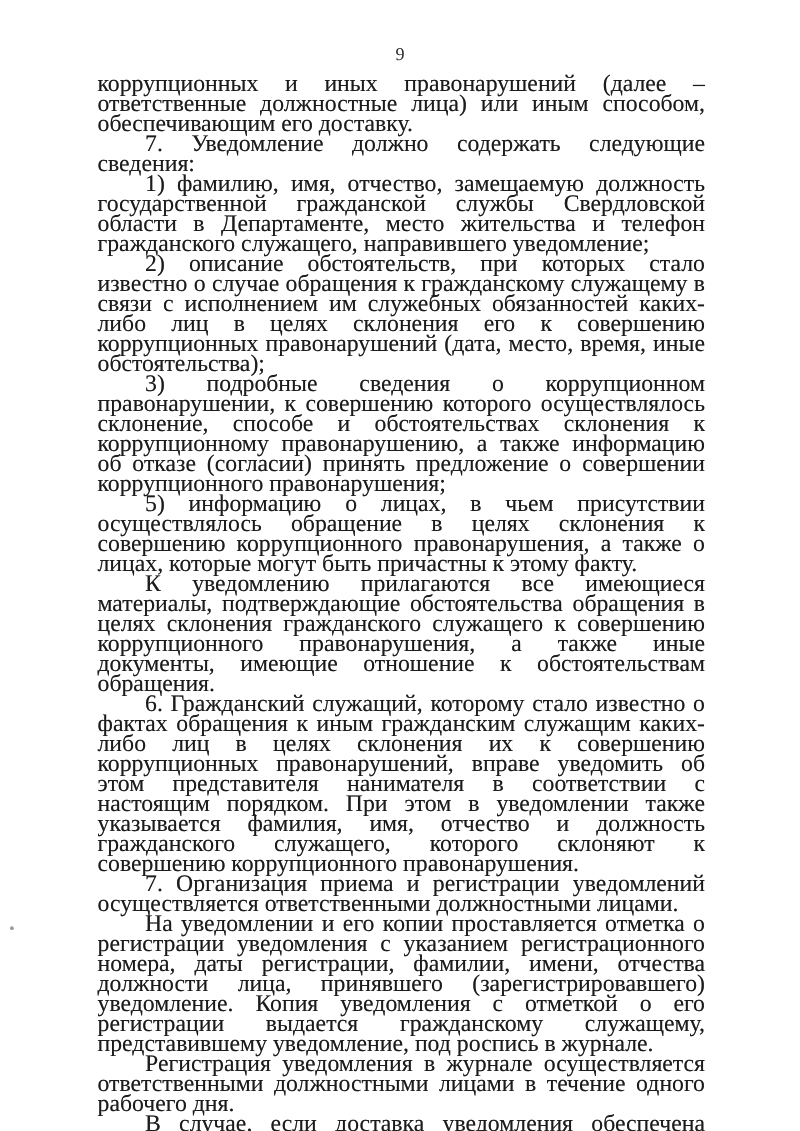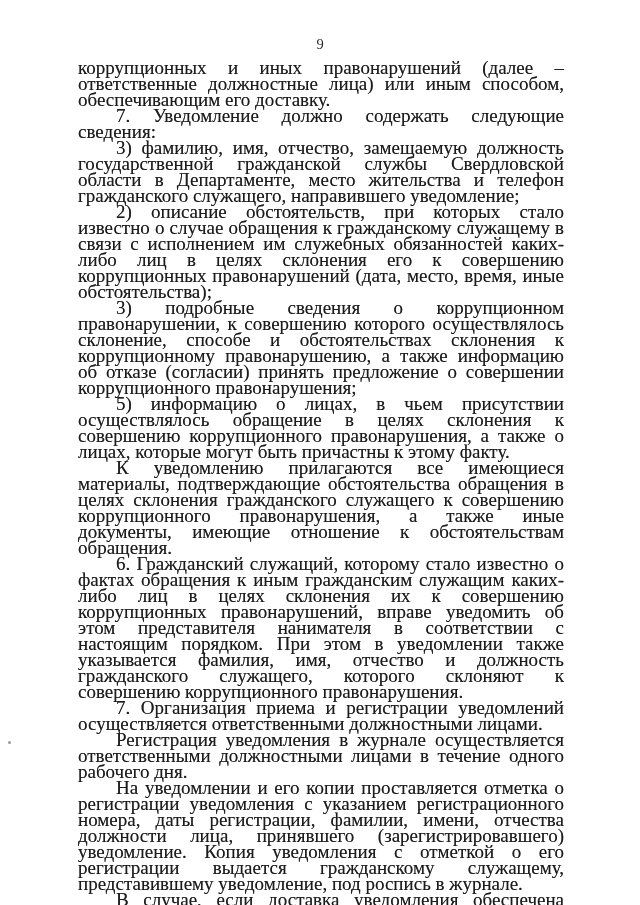--- a/index.html
+++ b/index.html
@@ -65,7 +65,7 @@
   <div class="body-text">
     <p class="continuation">коррупционных и иных правонарушений (далее – ответственные должностные лица) или иным способом, обеспечивающим его доставку.</p>
     <p>7. Уведомление должно содержать следующие сведения:</p>
-    <p>3) фамилию, имя, отчество, замещаемую должность государственной гражданской службы Свердловской области в Департаменте, место жительства и телефон гражданского служащего, направившего уведомление;</p>
+    <p>1) фамилию, имя, отчество, замещаемую должность государственной гражданской службы Свердловской области в Департаменте, место жительства и телефон гражданского служащего, направившего уведомление;</p>
     <p>2) описание обстоятельств, при которых стало известно о случае обращения к гражданскому служащему в связи с исполнением им служебных обязанностей каких-либо лиц в целях склонения его к совершению коррупционных правонарушений (дата, место, время, иные обстоятельства);</p>
     <p>3) подробные сведения о коррупционном правонарушении, к совершению которого осуществлялось склонение, способе и обстоятельствах склонения к коррупционному правонарушению, а также информацию об отказе (согласии) принять предложение о совершении коррупционного правонарушения;</p>
     <p>5) информацию о лицах, в чьем присутствии осуществлялось обращение в целях склонения к совершению коррупционного правонарушения, а также о лицах, которые могут быть причастны к этому факту.</p>

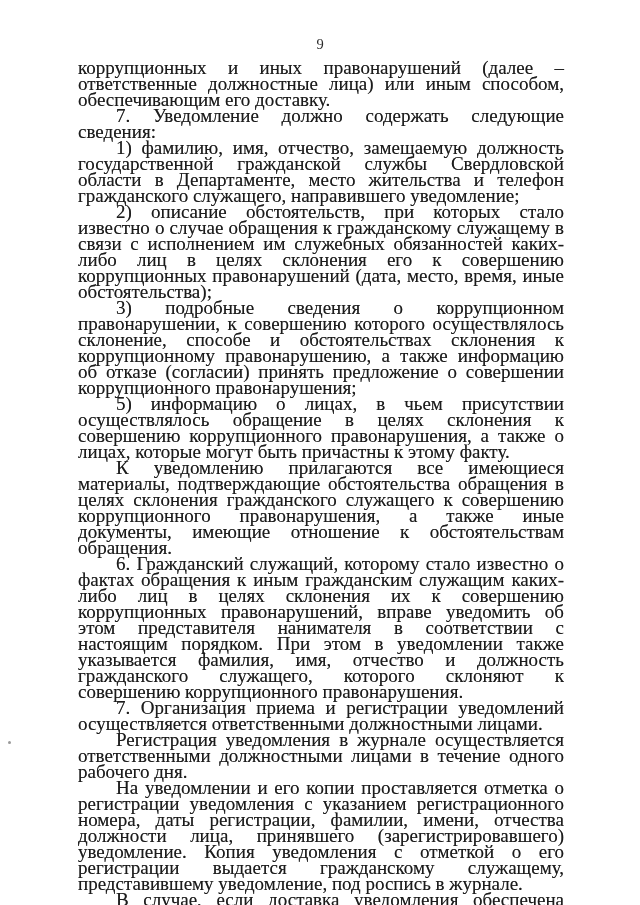--- a/index.html
+++ b/index.html
@@ -72,8 +72,8 @@
     <p>К уведомлению прилагаются все имеющиеся материалы, подтверждающие обстоятельства обращения в целях склонения гражданского служащего к совершению коррупционного правонарушения, а также иные документы, имеющие отношение к обстоятельствам обращения.</p>
     <p>6. Гражданский служащий, которому стало известно о фактах обращения к иным гражданским служащим каких-либо лиц в целях склонения их к совершению коррупционных правонарушений, вправе уведомить об этом представителя нанимателя в соответствии с настоящим порядком. При этом в уведомлении также указывается фамилия, имя, отчество и должность гражданского служащего, которого склоняют к совершению коррупционного правонарушения.</p>
     <p>7. Организация приема и регистрации уведомлений осуществляется ответственными должностными лицами.</p>
+    <p>На уведомлении и его копии проставляется отметка о регистрации уведомления с указанием регистрационного номера, даты регистрации, фамилии, имени, отчества должности лица, принявшего (зарегистрировавшего) уведомление. Копия уведомления с отметкой о его регистрации выдается гражданскому служащему, представившему уведомление, под роспись в журнале.</p>
     <p>Регистрация уведомления в журнале осуществляется ответственными должностными лицами в течение одного рабочего дня.</p>
-    <p>На уведомлении и его копии проставляется отметка о регистрации уведомления с указанием регистрационного номера, даты регистрации, фамилии, имени, отчества должности лица, принявшего (зарегистрировавшего) уведомление. Копия уведомления с отметкой о его регистрации выдается гражданскому служащему, представившему уведомление, под роспись в журнале.</p>
     <p>В случае, если доставка уведомления обеспечена иным способом, копия уведомления с отметкой о регистрации направляется гражданскому служащему, предоставившему его, по почте заказным письмом с уведомлением о вручении, о чем делается запись в журнале.</p>
   </div>
 

